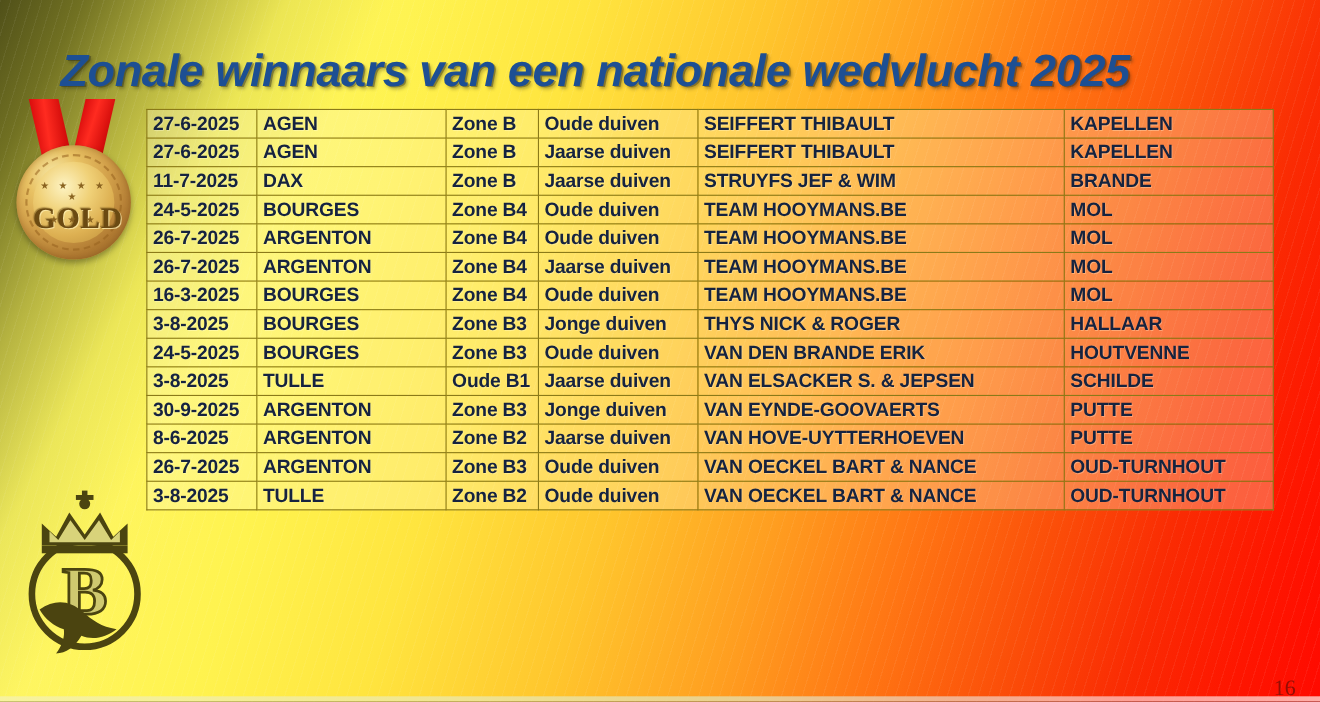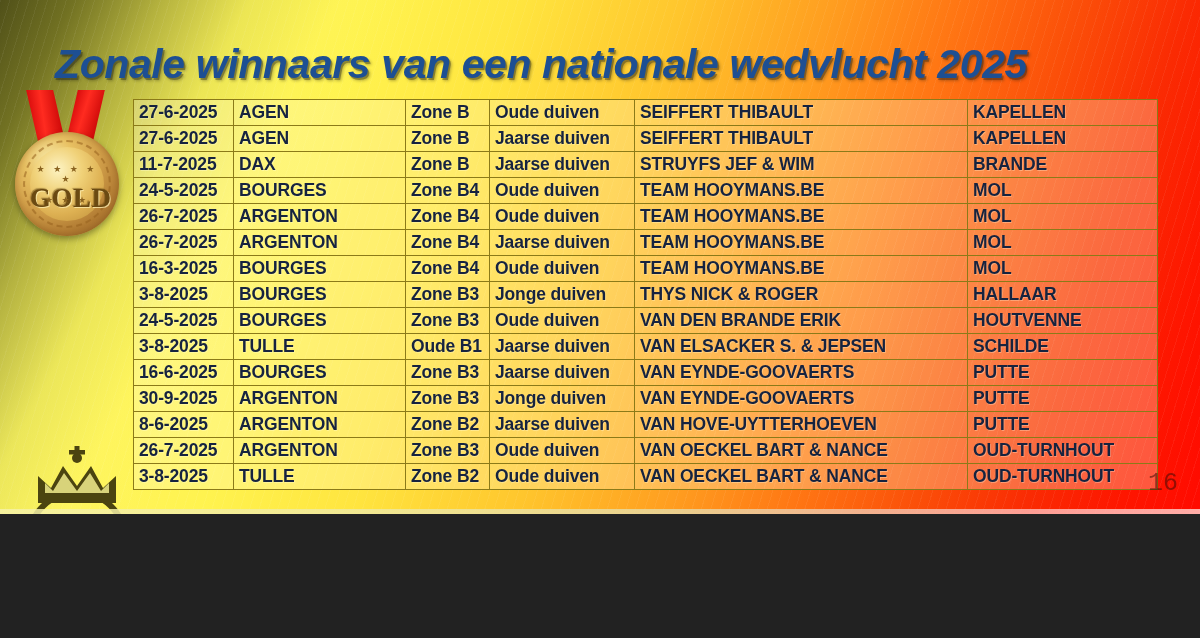--- a/index.html
+++ b/index.html
@@ -11,7 +11,7 @@
   .slide {
     position: relative;
     width: 1200px;
-    height: 514px;
+    height: 638px;
     overflow: hidden;
     font-family: "Liberation Sans", sans-serif;
     background:

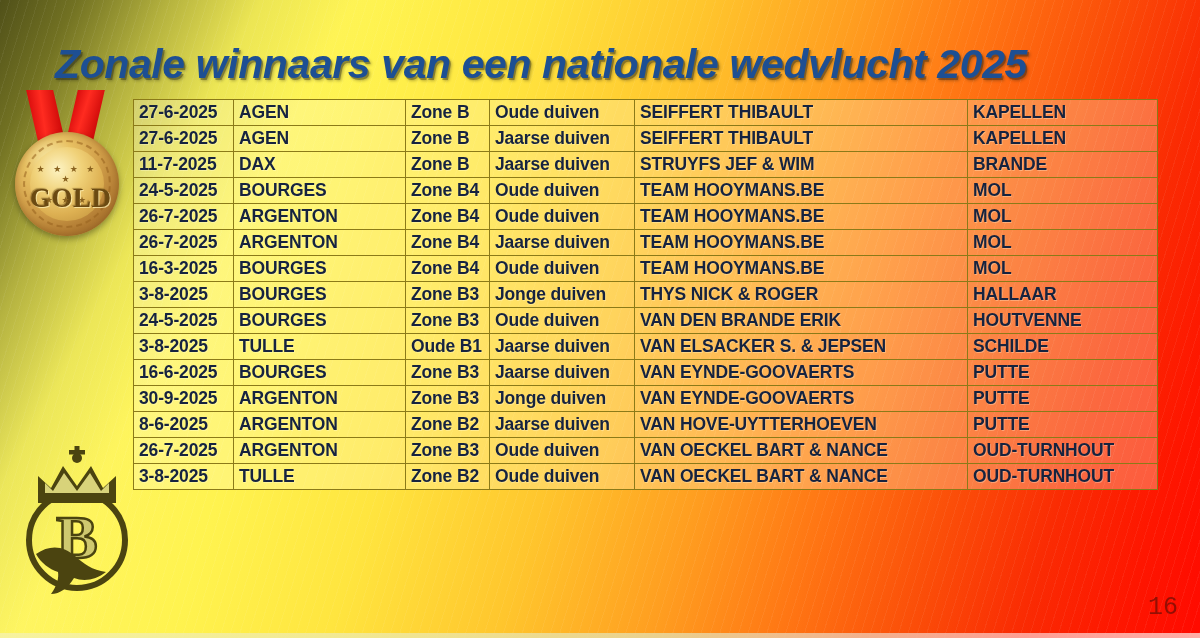--- a/index.html
+++ b/index.html
@@ -321,14 +321,6 @@
           <td>SCHILDE</td>
         </tr>
         <tr>
-          <td>16-6-2025</td>
-          <td>BOURGES</td>
-          <td>Zone B3</td>
-          <td>Jaarse duiven</td>
-          <td>VAN EYNDE-GOOVAERTS</td>
-          <td>PUTTE</td>
-        </tr>
-        <tr>
           <td>30-9-2025</td>
           <td>ARGENTON</td>
           <td>Zone B3</td>

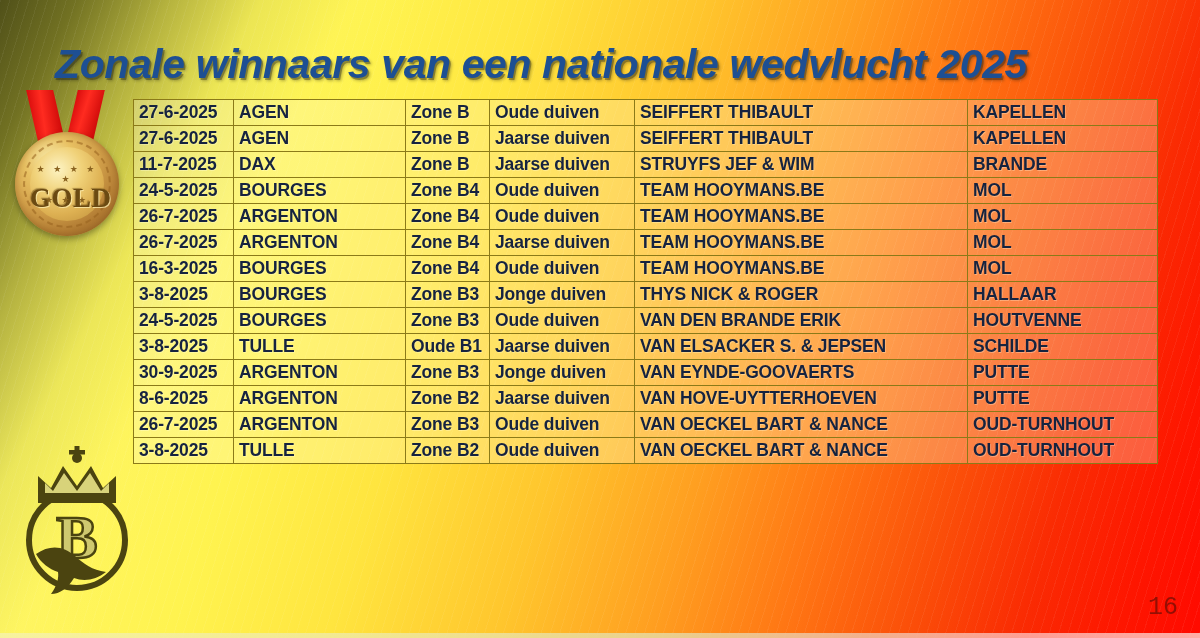--- a/index.html
+++ b/index.html
@@ -177,9 +177,9 @@
   .pageno {
     position: absolute;
     right: 22px;
-    bottom: 16px;
-    font-size: 25px;
-    font-family: Liberation Mono, monospace;
+    bottom: 0;
+    font-size: 20px;
+    font-family: Liberation Serif, serif;
     color: rgba(60,12,6,0.55);
   }
 </style>

